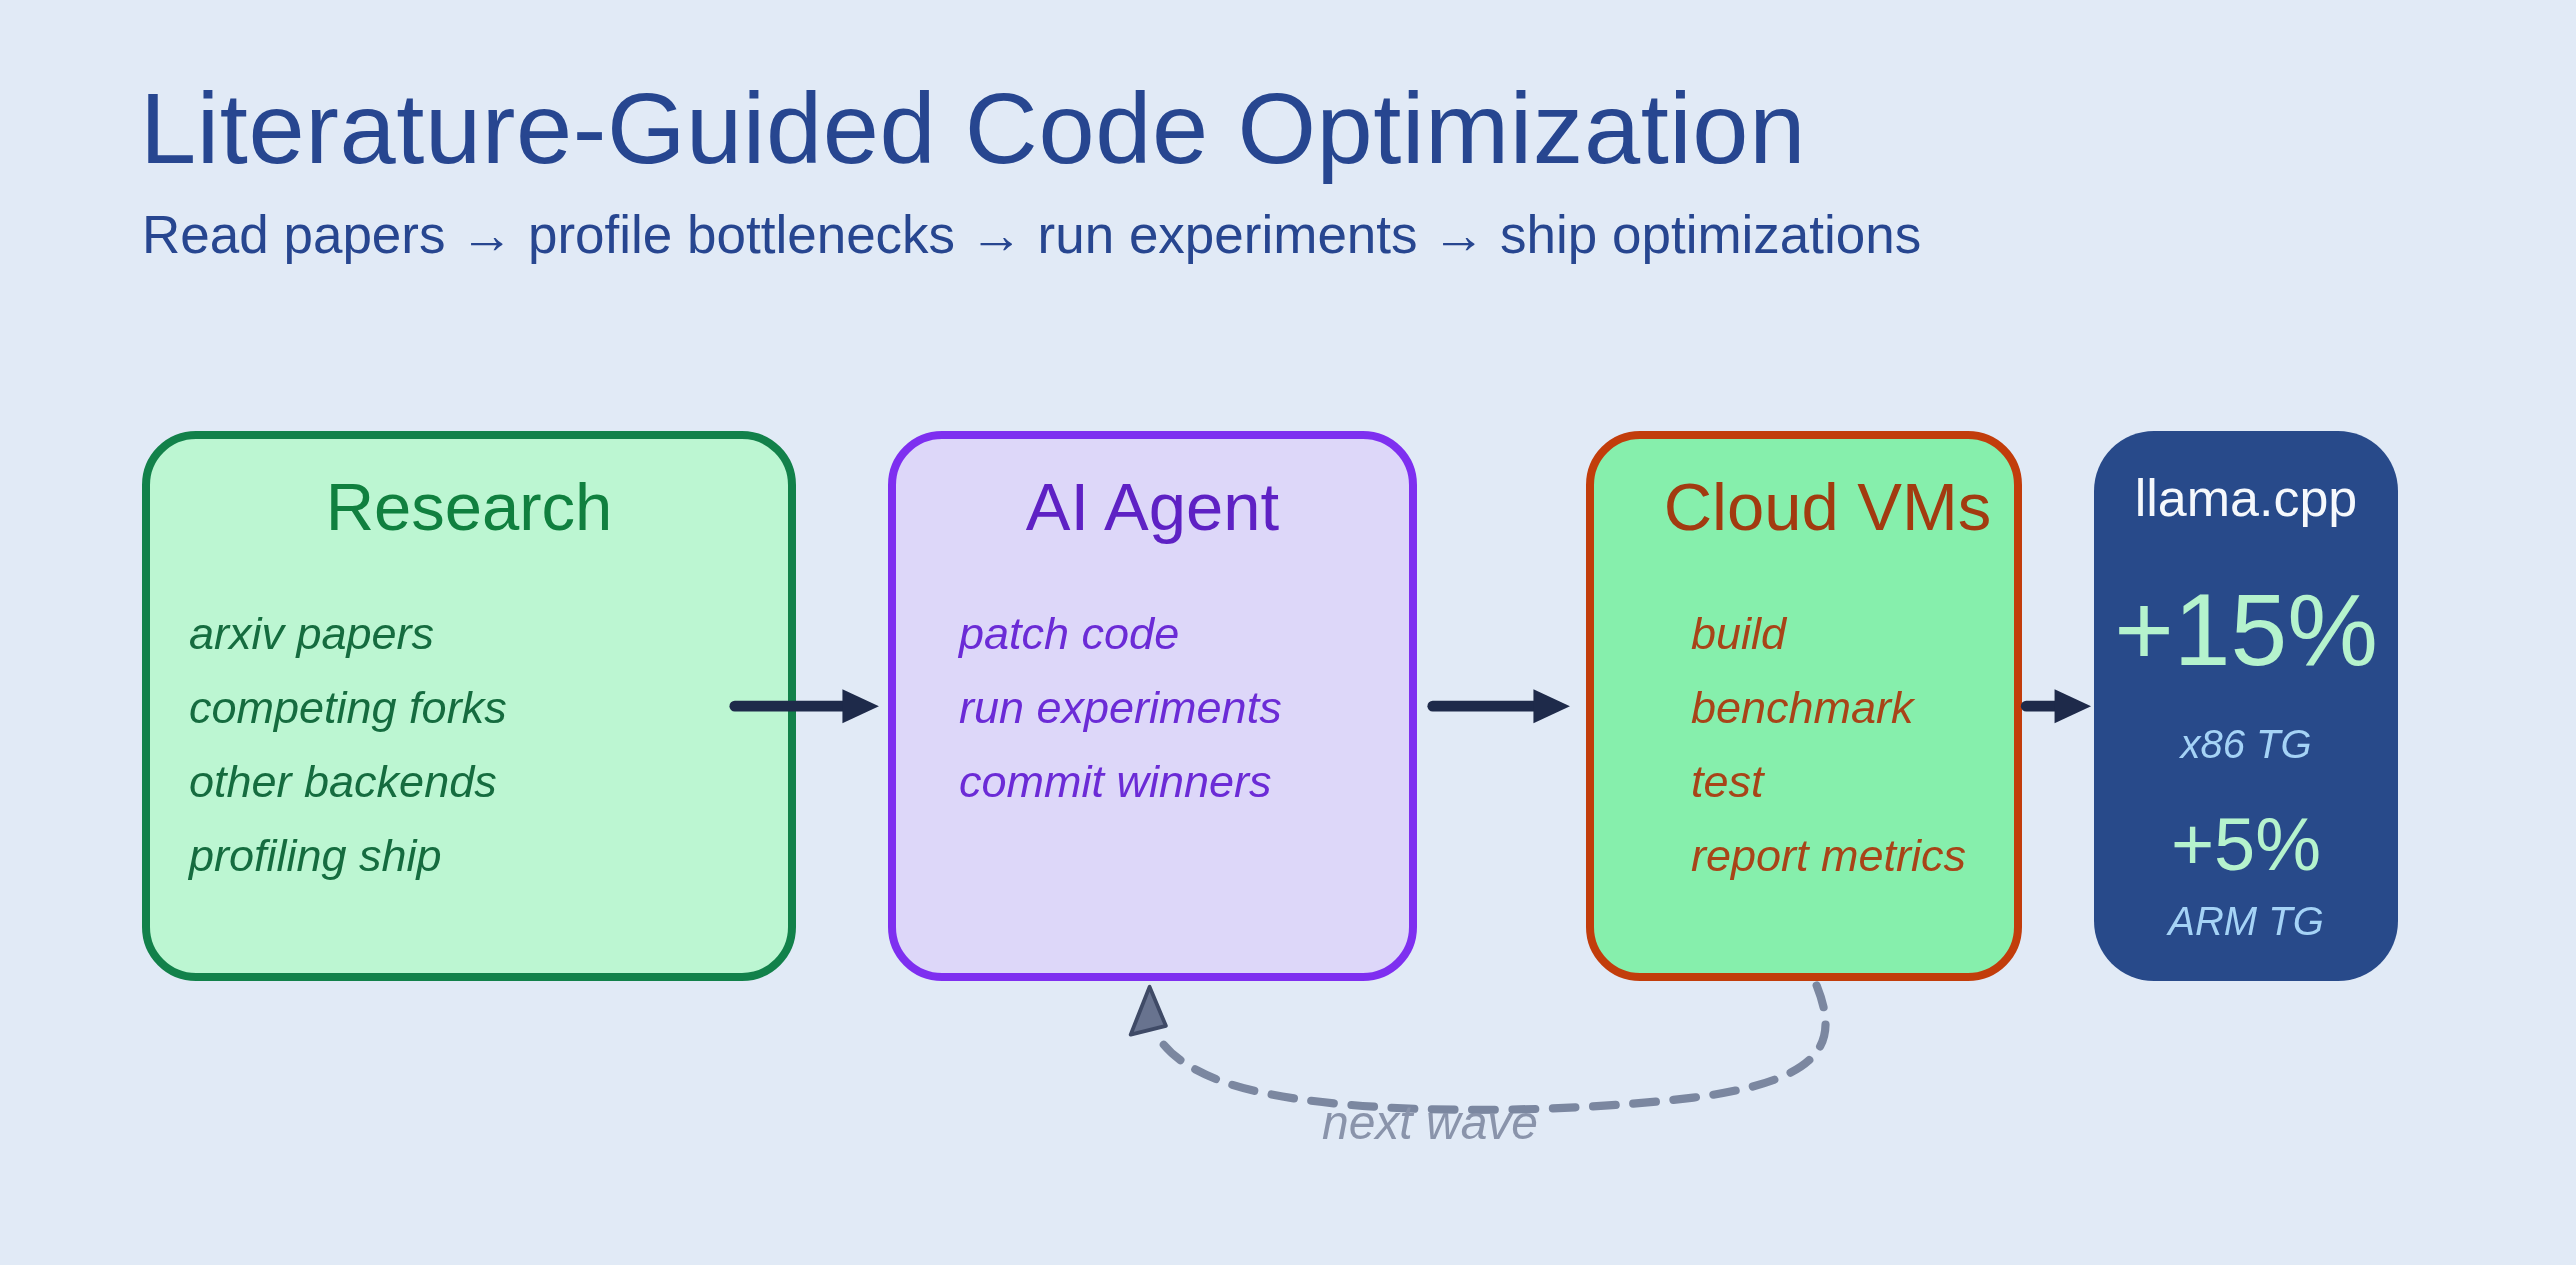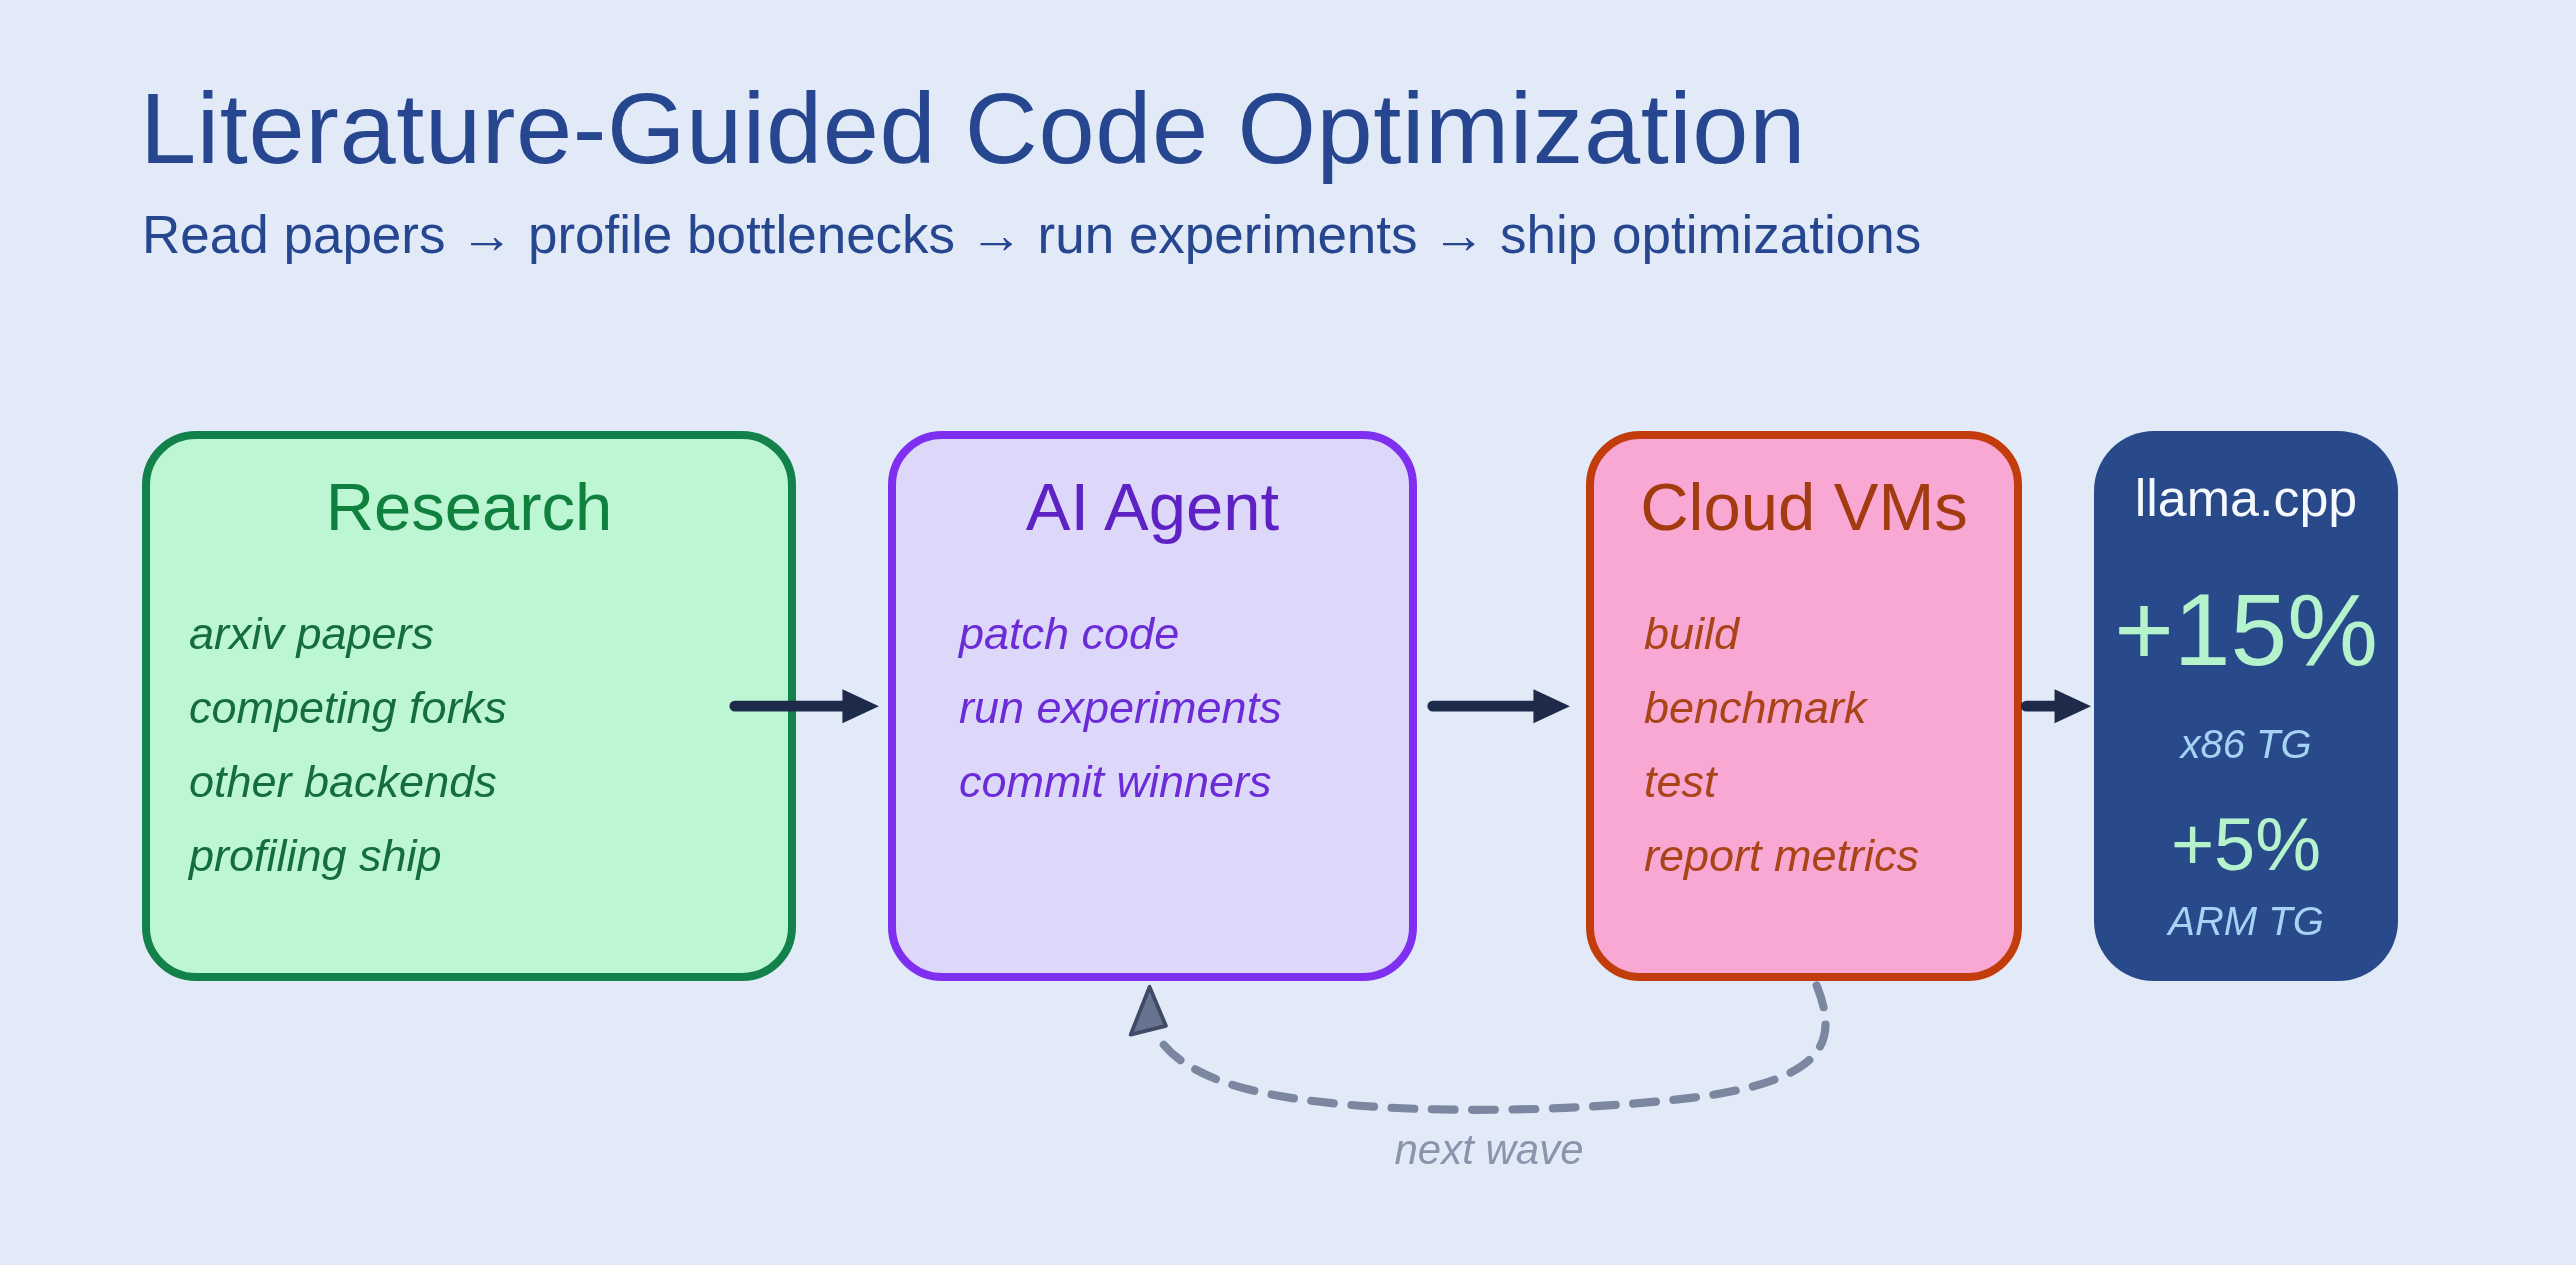--- a/index.html
+++ b/index.html
@@ -61,7 +61,7 @@
   .box-ai .box-title { color: #5e21c4; }
   .box-ai .items { color: #6b2bd6; padding-left: 63px; }
 
-  .box-cloud { left: 1586px; width: 436px; background: #f9a8d4; border: 8.2px solid #c23d0b; }
+  .box-cloud { left: 1586px; width: 436px; background: #86efac; border: 8.2px solid #c23d0b; padding-left: 47px; }
   .box-cloud .box-title { color: #a23b10; }
   .box-cloud .items { color: #a84418; padding-left: 50px; }
 

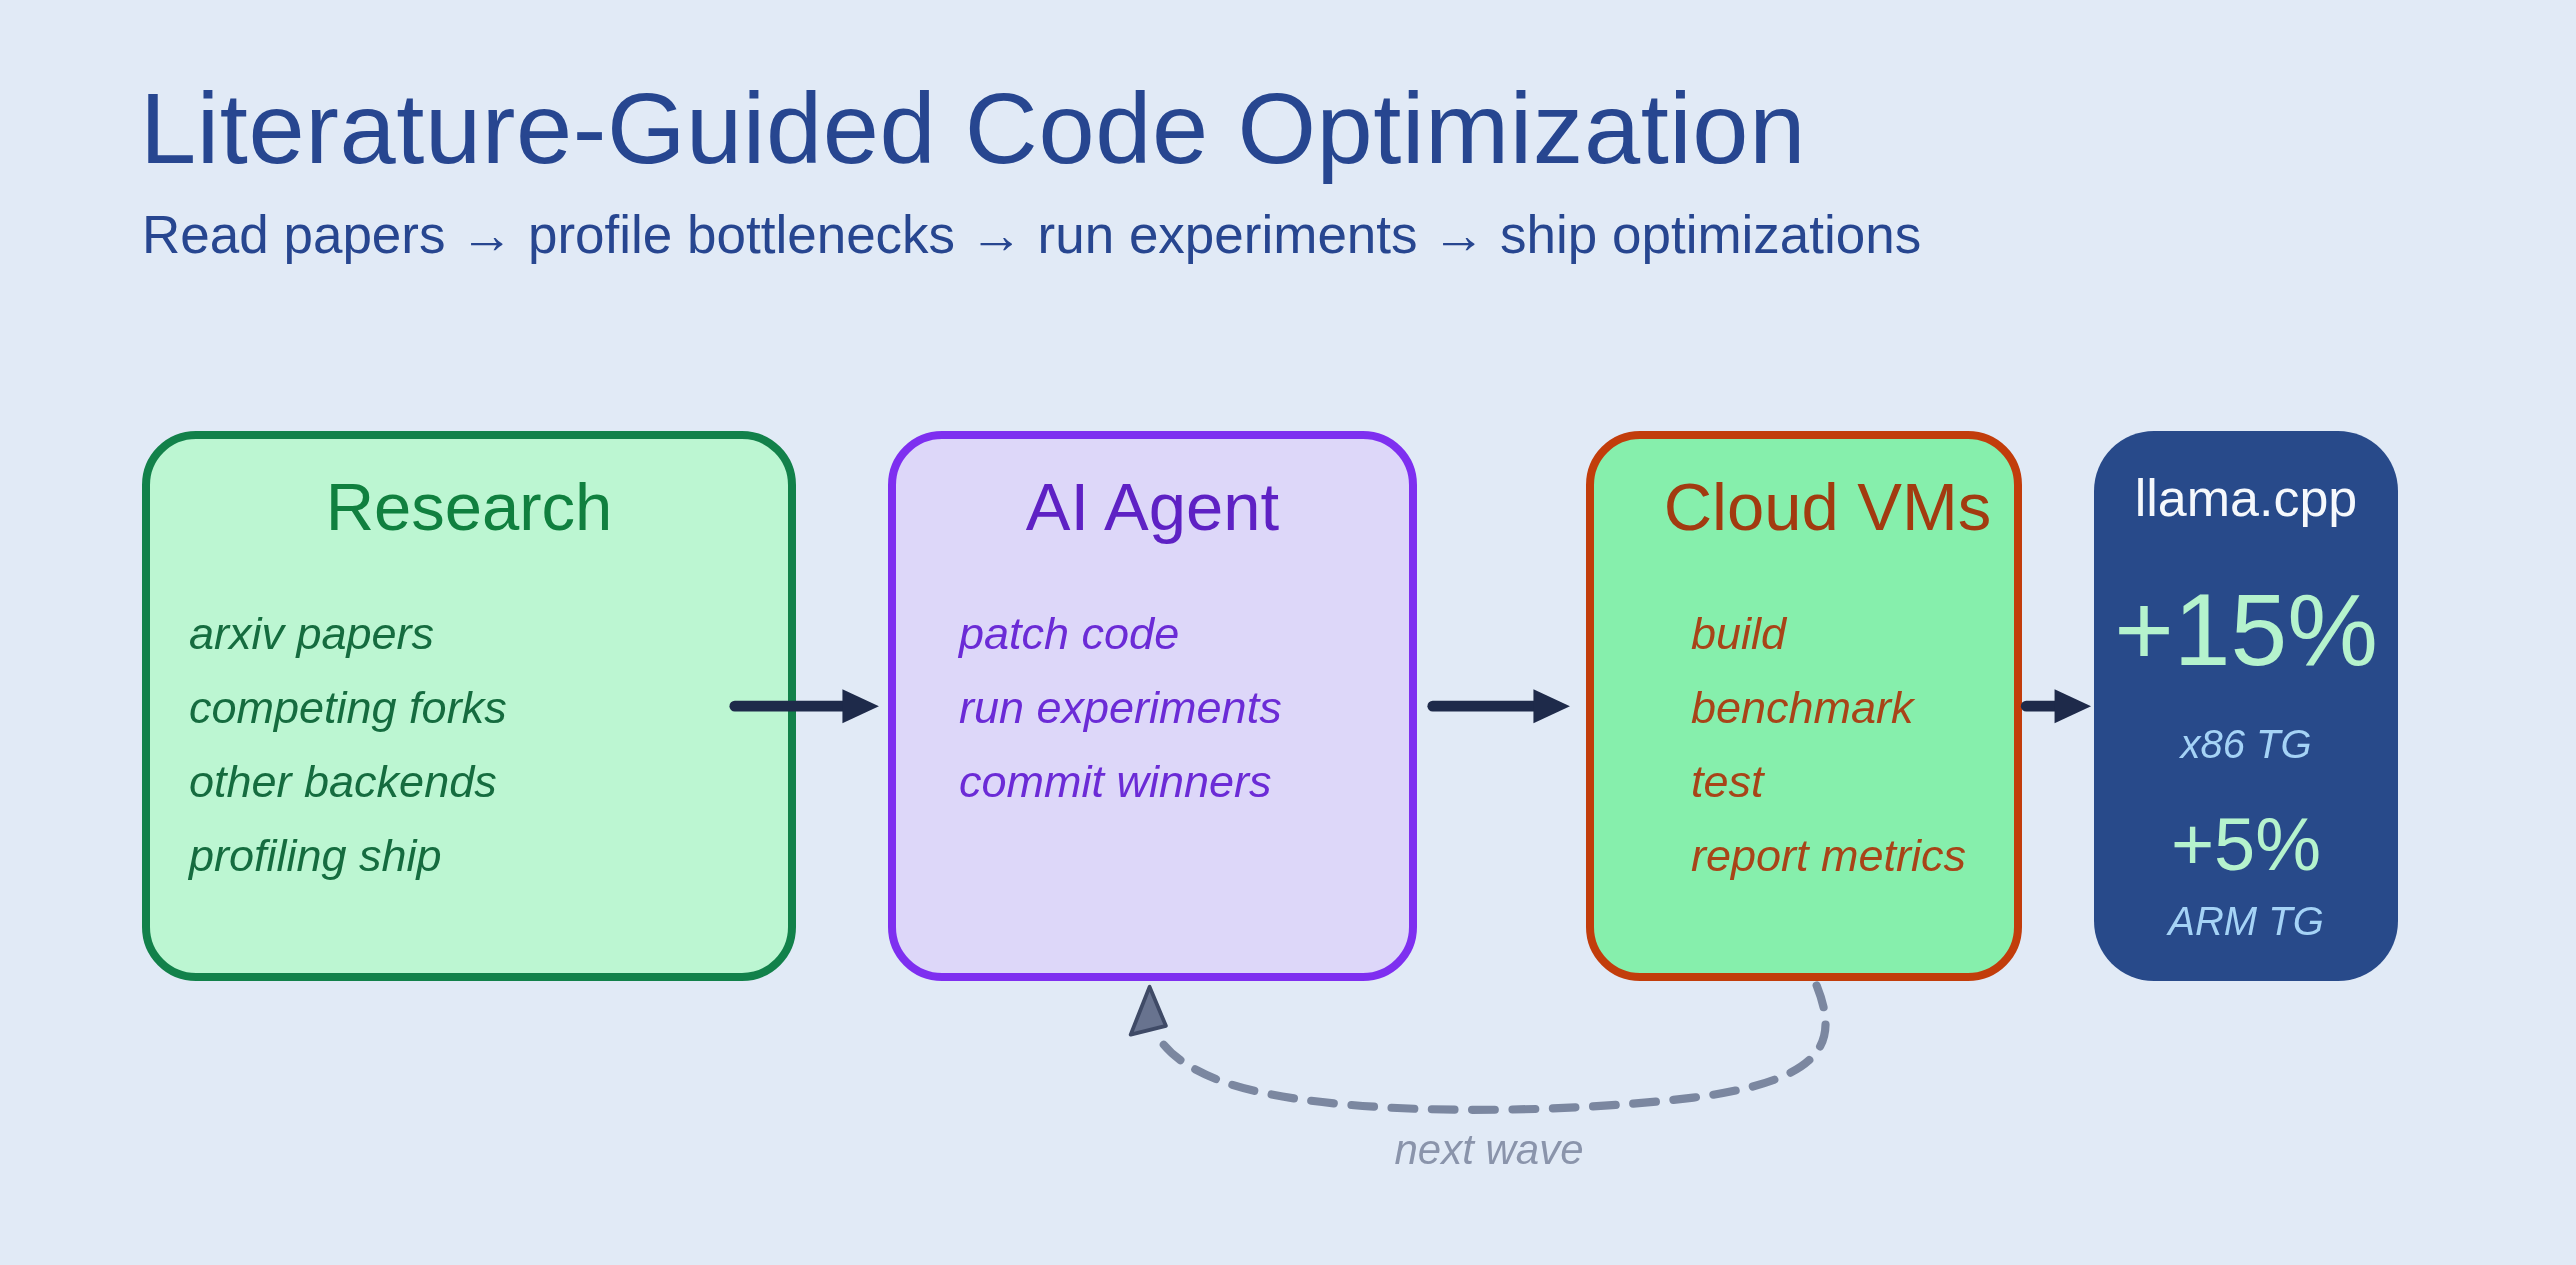--- a/index.html
+++ b/index.html
@@ -83,13 +83,12 @@
 
   .loop-label {
     position: absolute;
-    left: 1489px; top: 1122px;
+    left: 1430px; top: 1122px;
     transform: translate(-50%, -50%);
     font-style: italic;
-    font-size: 42px;
+    font-size: 48px;
     color: #8a94ab;
     white-space: nowrap;
-    margin-top: 28px;
   }
 </style>
 </head>

